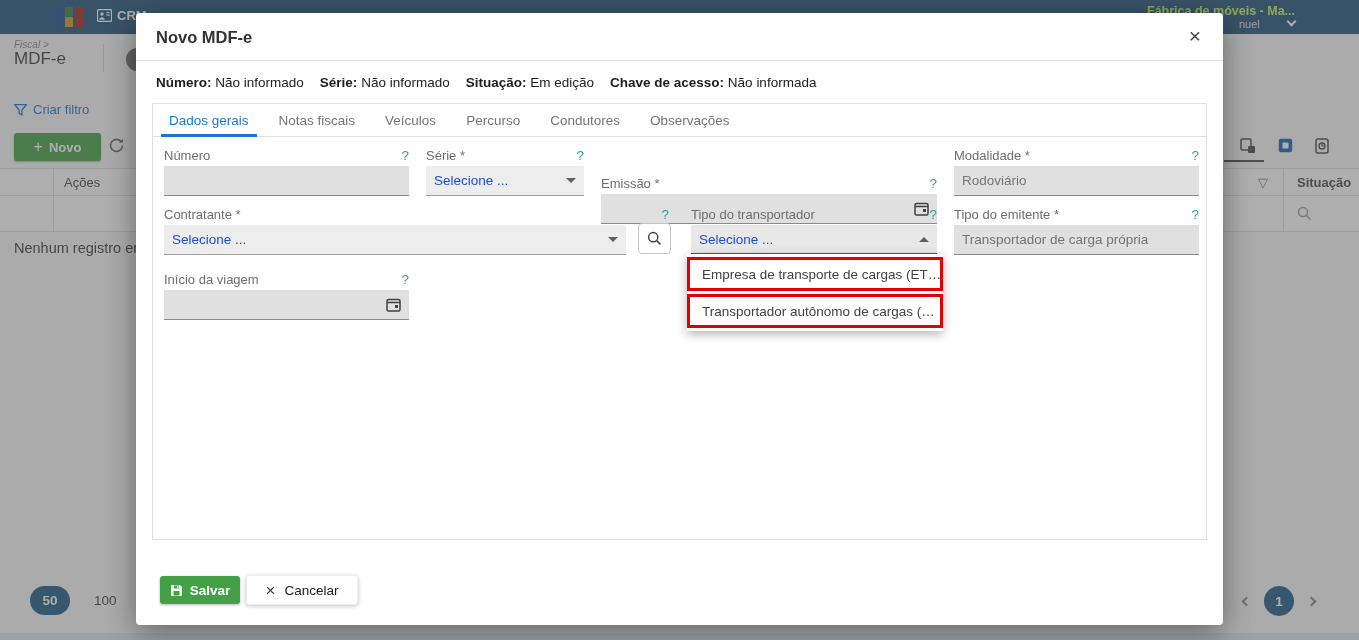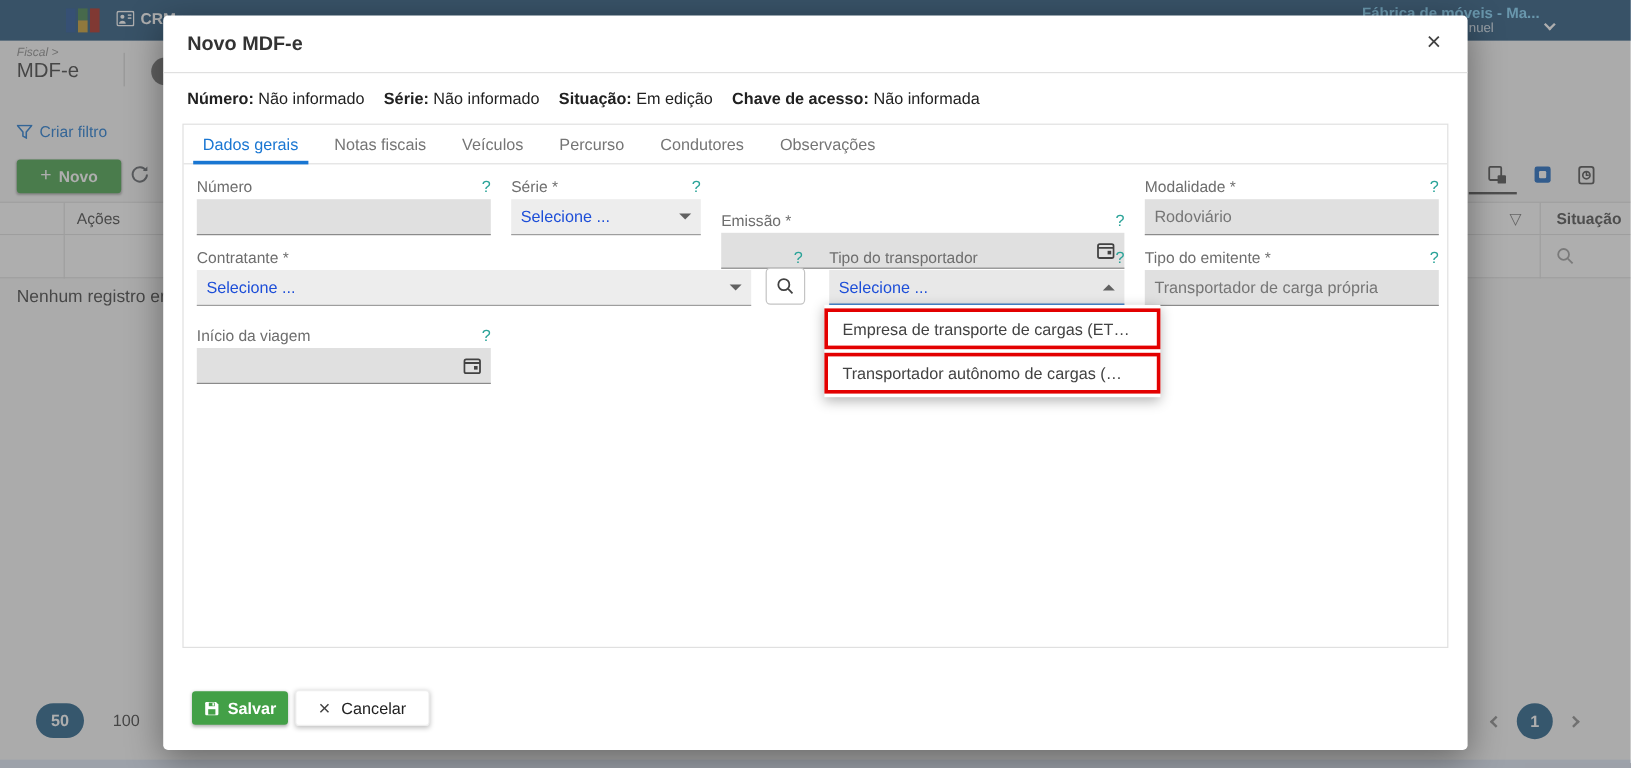--- a/index.html
+++ b/index.html
@@ -16,7 +16,7 @@
   .logo .b2 .b { flex:1; background:#c79a2b; }
   .logo .b3 { width:8px; height:20px; background:#a92318; }
   .crm-switch { position:absolute; left:97px; top:8px; color:#fff; font-size:13px; font-weight:700; display:flex; align-items:center; gap:5px; }
-  .account { position:absolute; right:76px; top:4px; color:#7dd3fc; text-align:right; }
+  .account { position:absolute; right:64px; top:4px; color:#bef264; text-align:right; }
   .account .line1 { font-size:12.5px; font-weight:700; }
   .acct-sub { position:absolute; left:1224px; top:18px; color:#d4e2ee; font-size:11px; }
   .acct-chev { position:absolute; left:1288px; top:11px; color:#fff; }

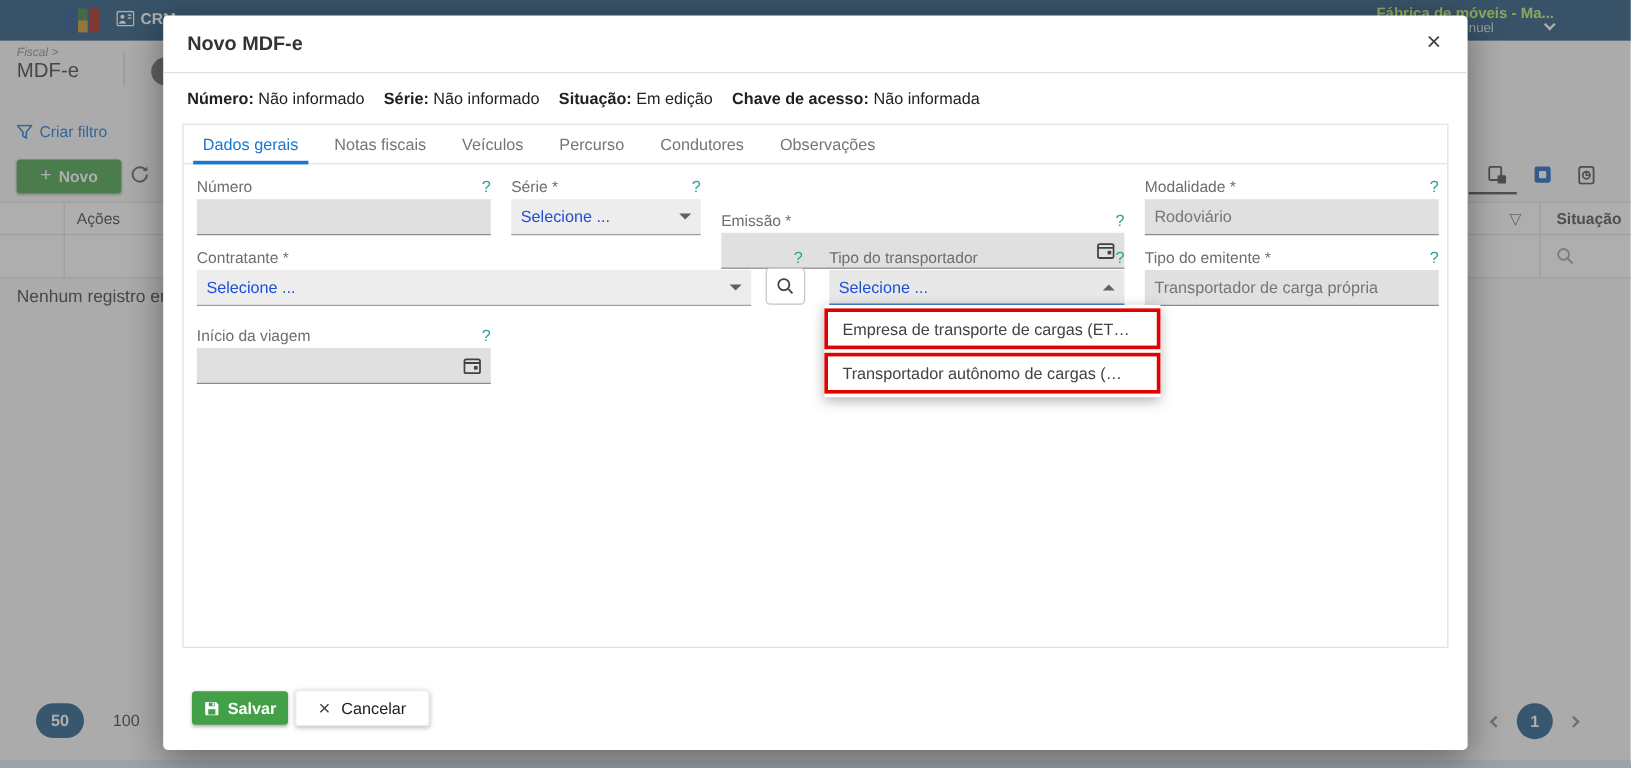--- a/index.html
+++ b/index.html
@@ -18,7 +18,7 @@
   .crm-switch { position:absolute; left:97px; top:8px; color:#fff; font-size:13px; font-weight:700; display:flex; align-items:center; gap:5px; }
   .account { position:absolute; right:64px; top:4px; color:#bef264; text-align:right; }
   .account .line1 { font-size:12.5px; font-weight:700; }
-  .acct-sub { position:absolute; left:1224px; top:18px; color:#d4e2ee; font-size:11px; }
+  .acct-sub { position:absolute; left:1224px; top:18px; color:#d4e2ee; font-size:11px;padding-left:15px; }
   .acct-chev { position:absolute; left:1288px; top:11px; color:#fff; }
 
   .chev { display:inline-block; width:7px; height:7px; border-right:2px solid currentColor; border-bottom:2px solid currentColor; }

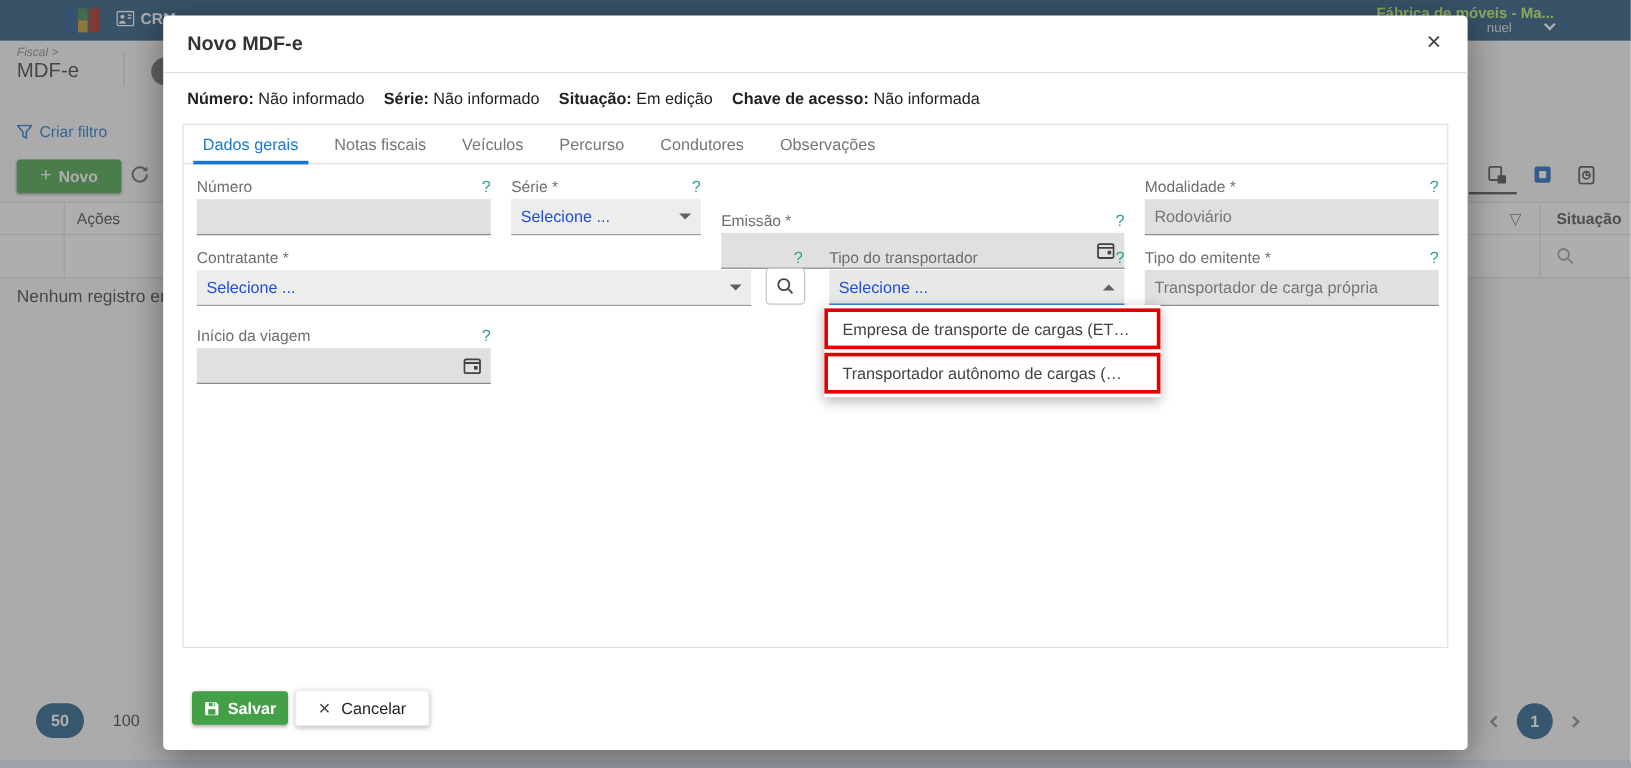--- a/index.html
+++ b/index.html
@@ -78,7 +78,7 @@
   .caret-up { width:0; height:0; border-left:5px solid transparent; border-right:5px solid transparent; border-bottom:5px solid #616161; }
   .search-btn { position:absolute; width:33px; height:31px; background:#fff; border:1px solid #c4c4c4; border-radius:4px; display:flex; align-items:center; justify-content:center; color:#424242; cursor:pointer; }
 
-  .dd-panel { position:absolute; left:534px; top:150px; width:280px; background:#fff; box-shadow:0 3px 10px rgba(0,0,0,.3); padding:3px 0; z-index:5; }
+  .dd-panel { position:absolute; left:534px; top:150px; width:256px; background:#fff; box-shadow:0 3px 10px rgba(0,0,0,.3); padding:3px 0; z-index:5; }
   .dd-option-wrap { border:3px solid #e30000; margin:0 0 3px 0; }
   .dd-option-wrap:last-child { margin-bottom:0; }
   .dd-option { height:28px; display:flex; align-items:center; padding:0 12px; font-size:13.5px; color:#424242; white-space:nowrap; overflow:hidden; cursor:pointer; }

